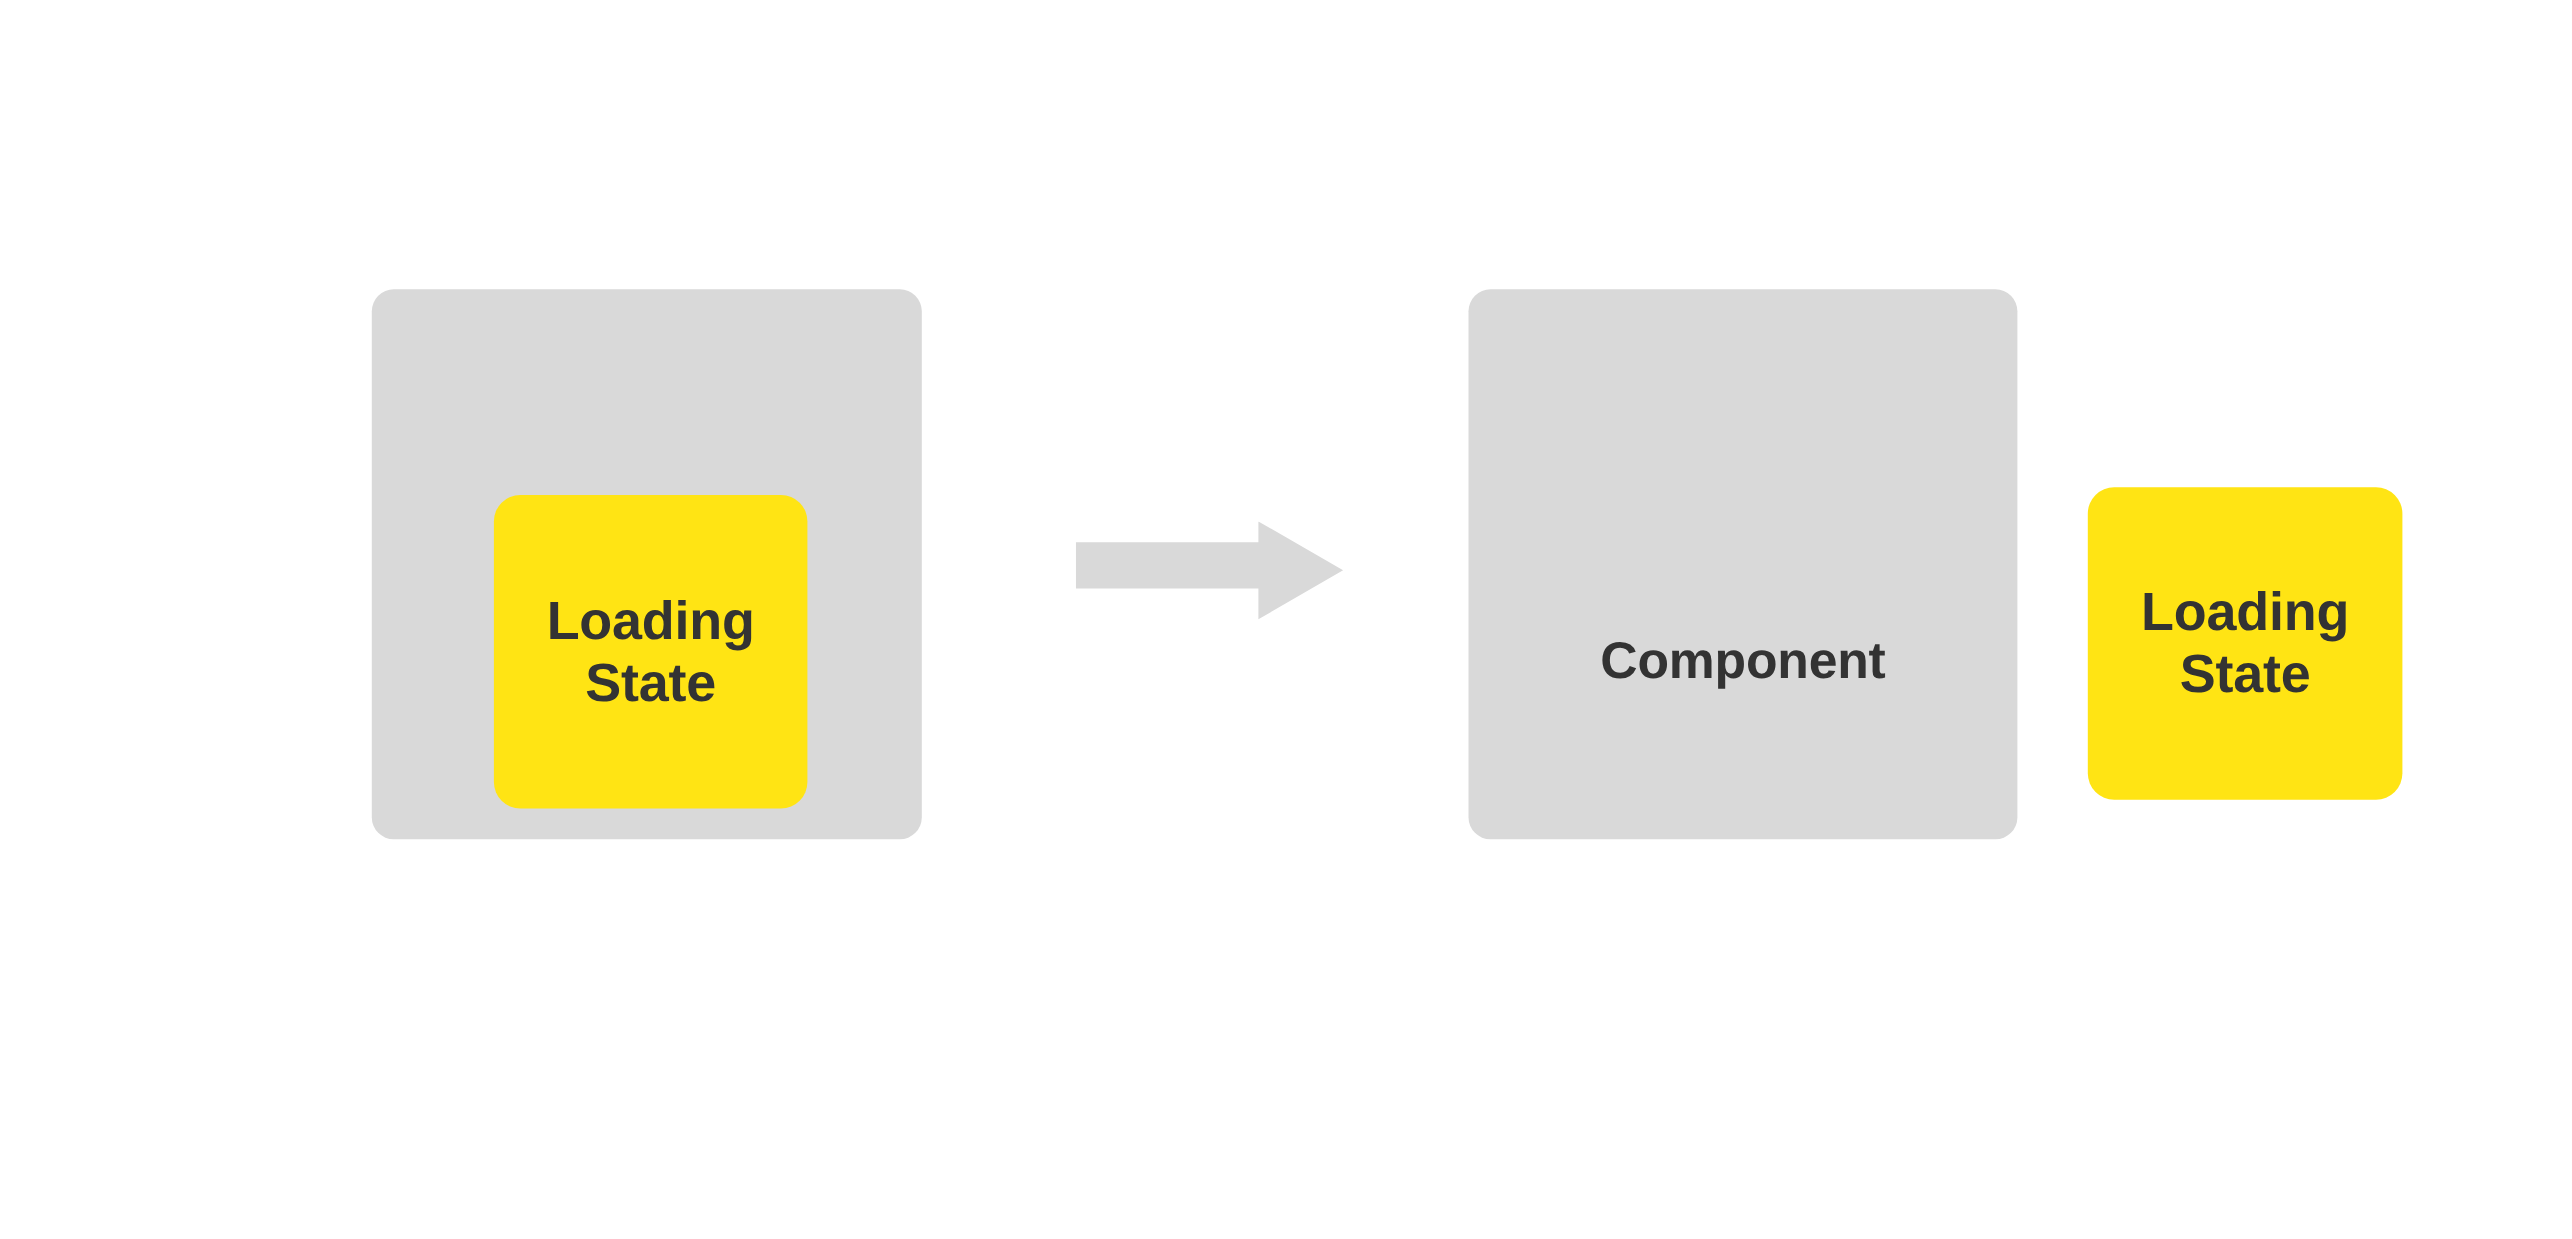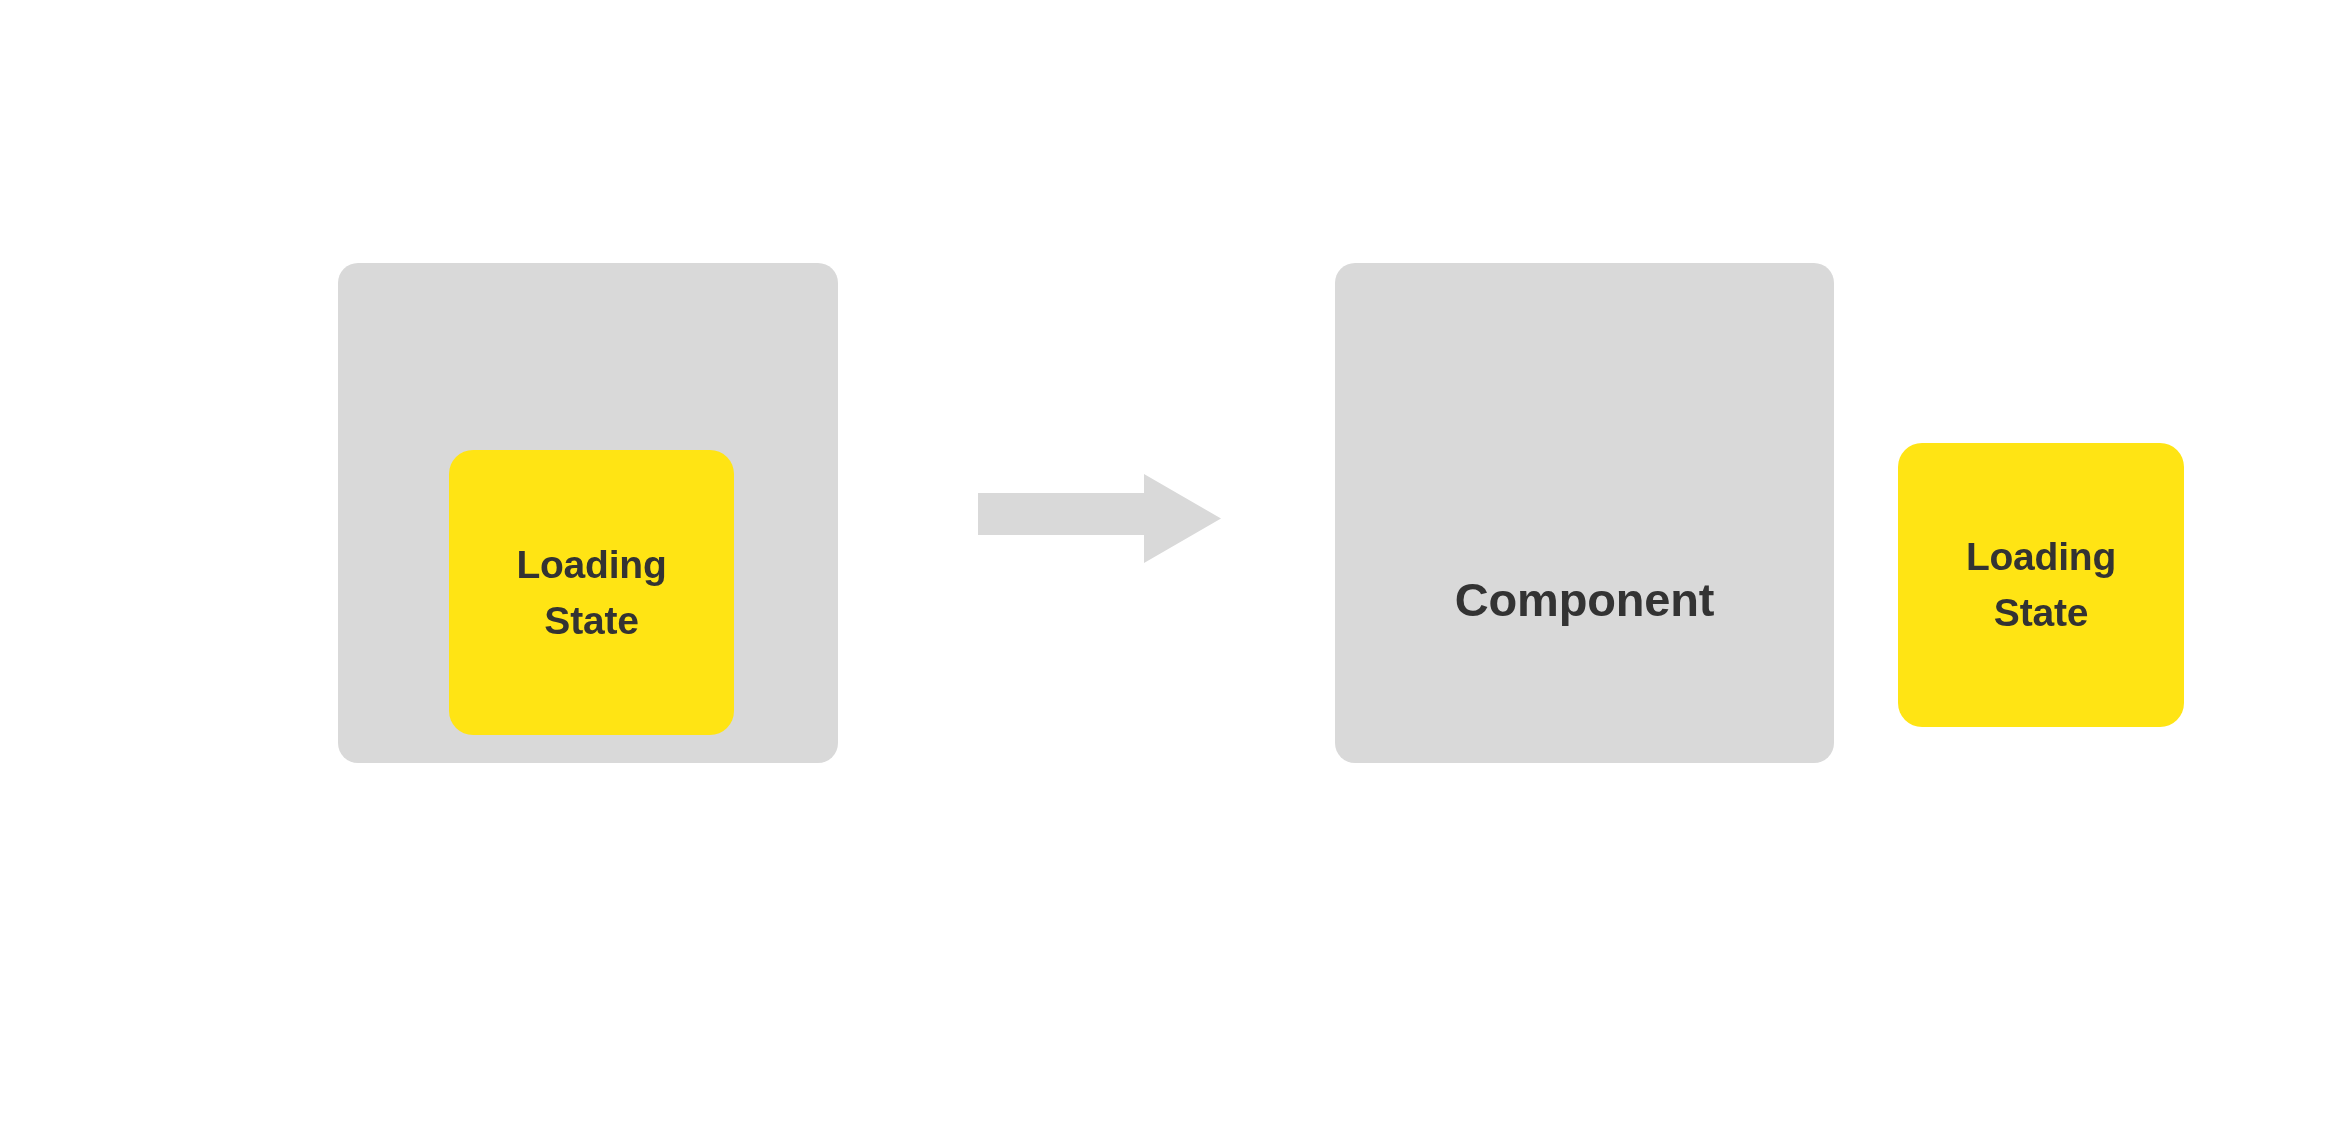--- a/index.html
+++ b/index.html
@@ -54,7 +54,7 @@
   .badge-label {
     color: #333333;
     font-weight: bold;
-    font-size: 39px;
+    font-size: 49px;
     line-height: 56px;
     text-align: center;
     letter-spacing: -0.2px;

